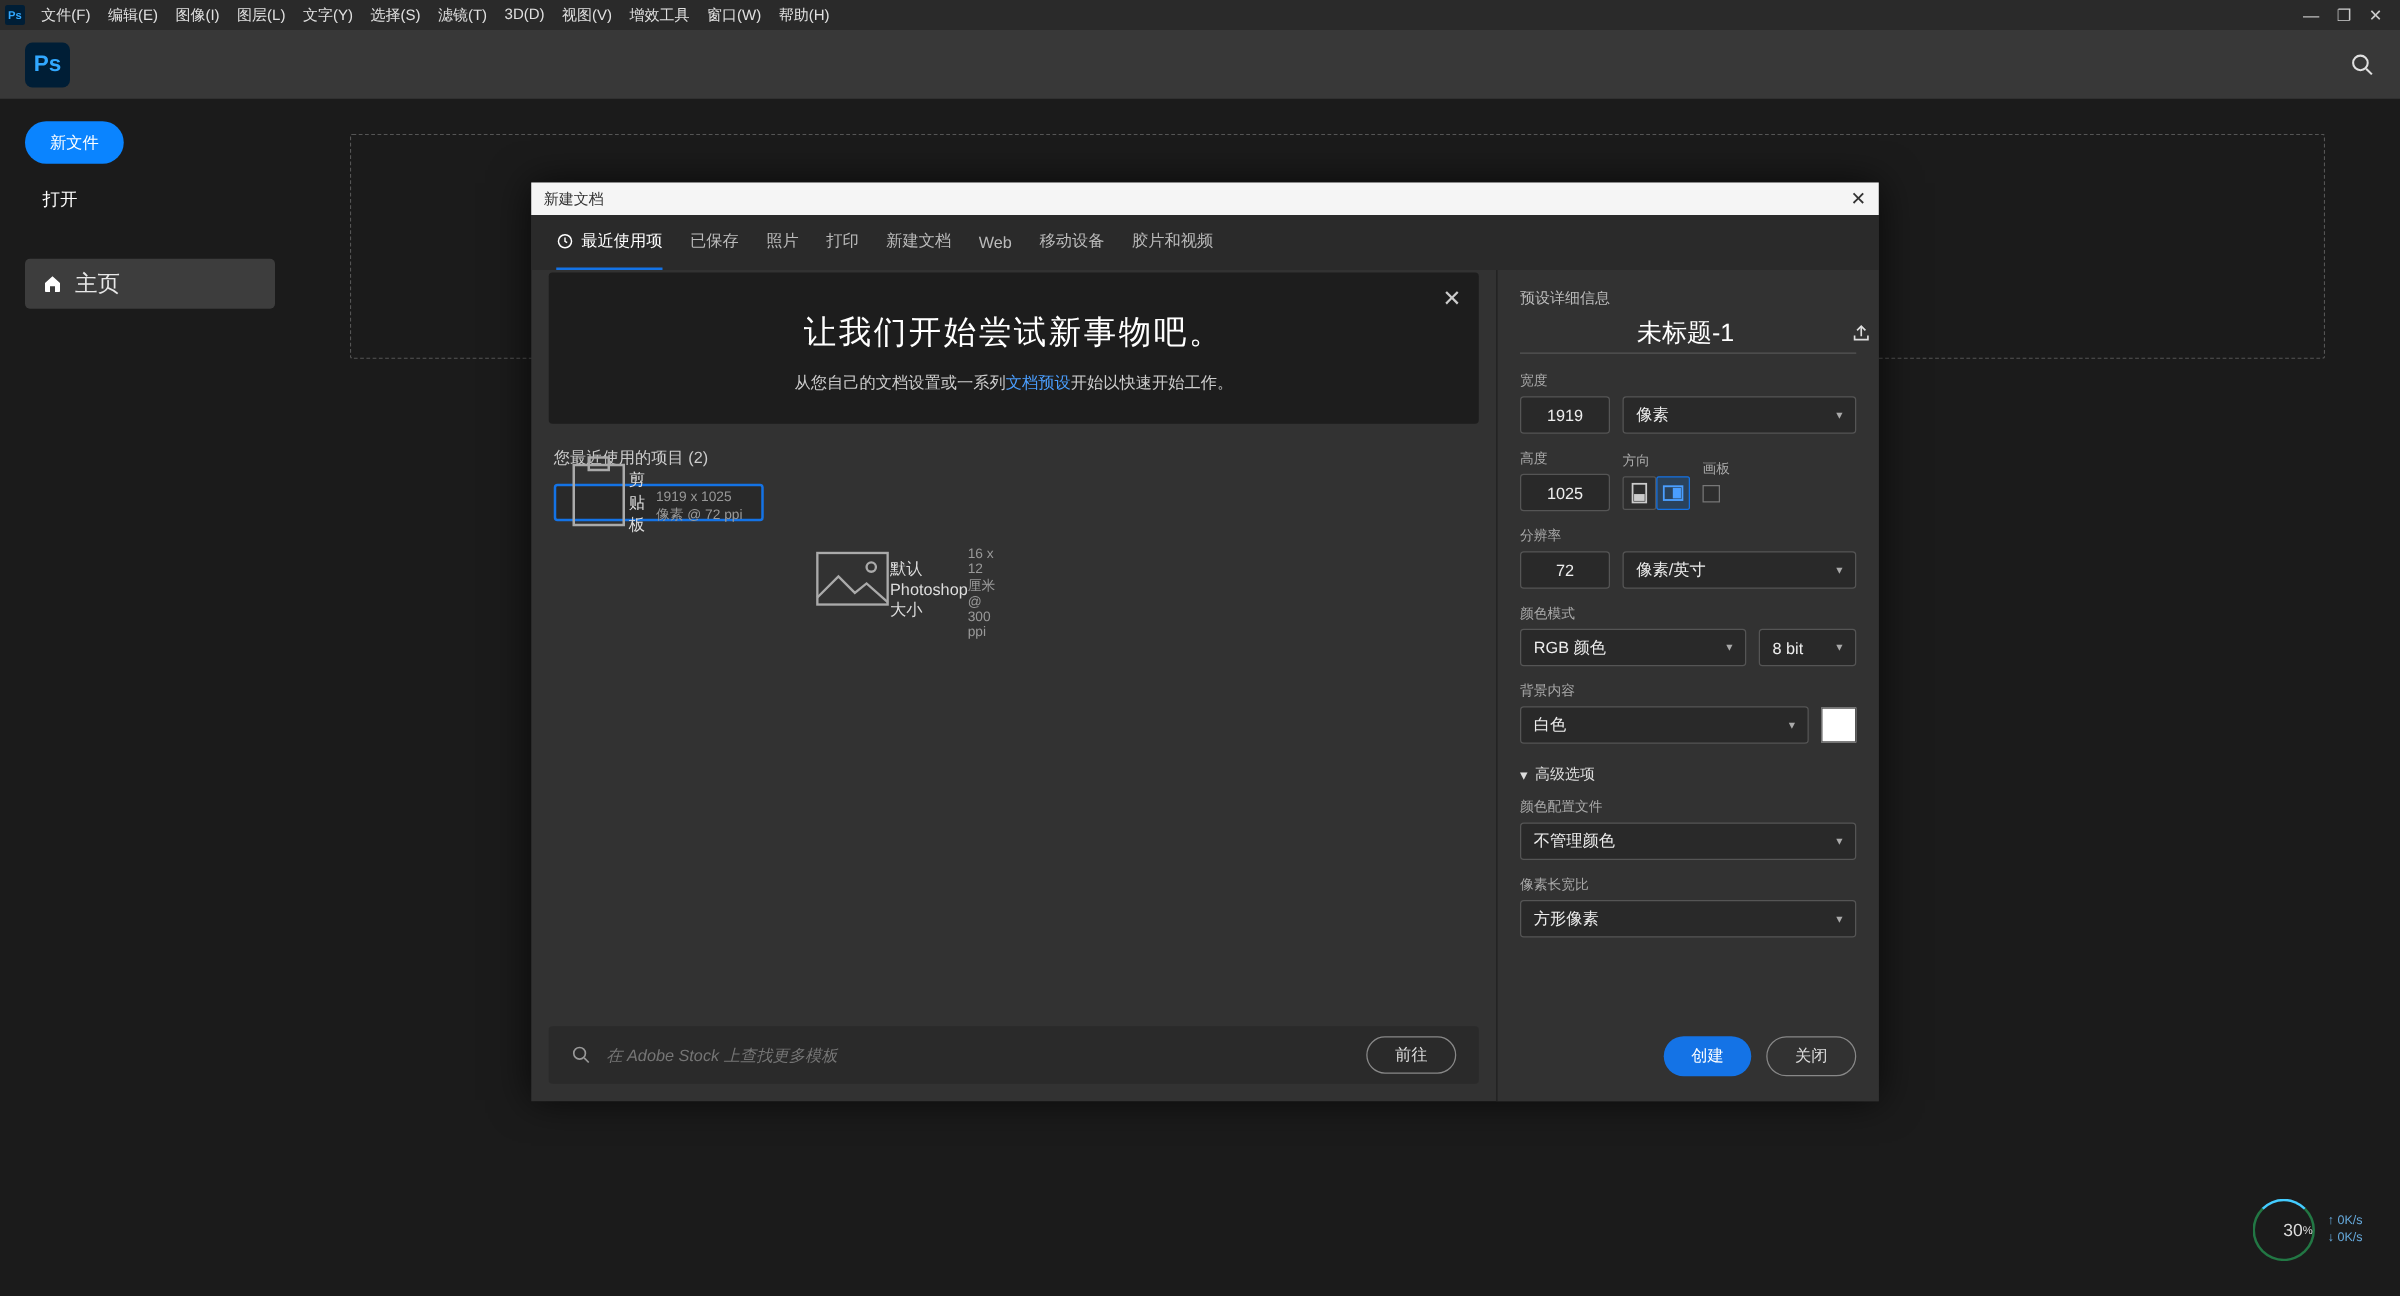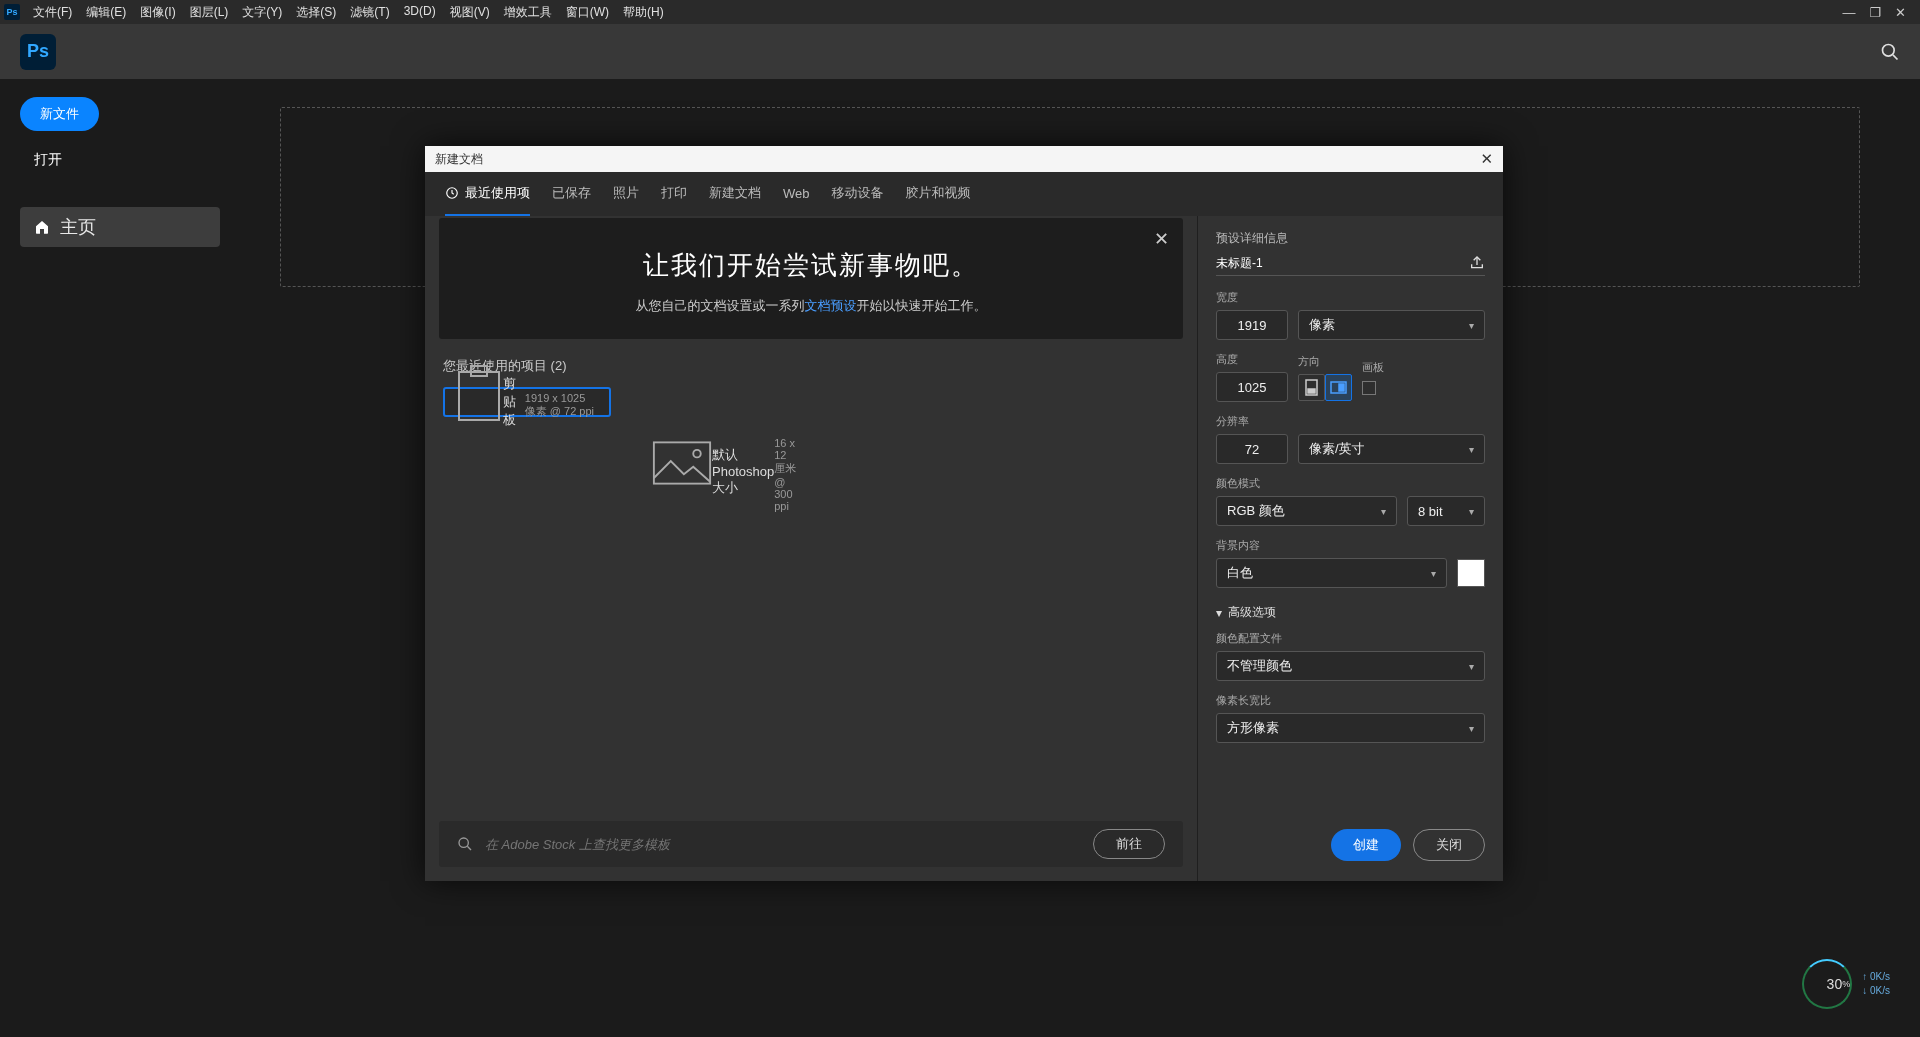--- a/index.html
+++ b/index.html
@@ -46,7 +46,7 @@
 .right { width:306px; background:#323232; border-left:1px solid #1f1f1f; padding:14px 18px 0; font-size:12px; color:#ccc; display:flex; flex-direction:column;}
 .sect-hdr { font-size:12px; color:#bbb; margin-bottom:8px;}
 .name-row { display:flex; align-items:center; border-bottom:1px solid #555; padding-bottom:4px; margin-bottom:14px;}
-.name-input { flex:1; background:transparent; border:none; color:#fff; font-size:12px; outline:none;}
+.name-input { flex:1; background:transparent; border:none; color:#fff; font-size:20px; outline:none;text-align:center;}
 .save-preset { color:#e0e0e0; cursor:pointer; font-size:15px;}
 .field-lbl { font-size:11px; color:#aaa; margin-bottom:5px;}
 .row { display:flex; gap:10px; margin-bottom:12px; align-items:center;}

